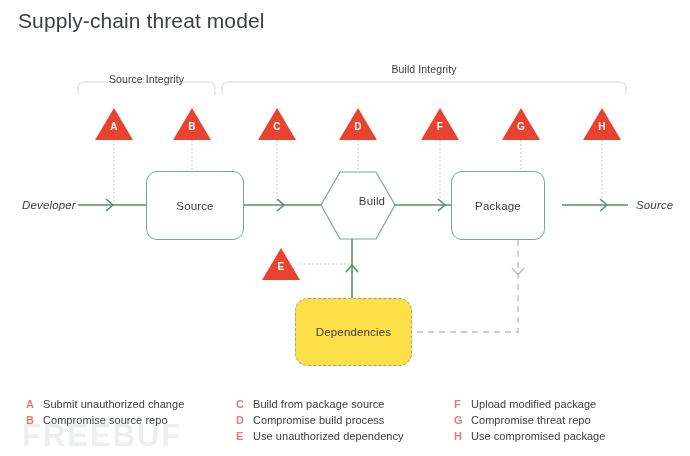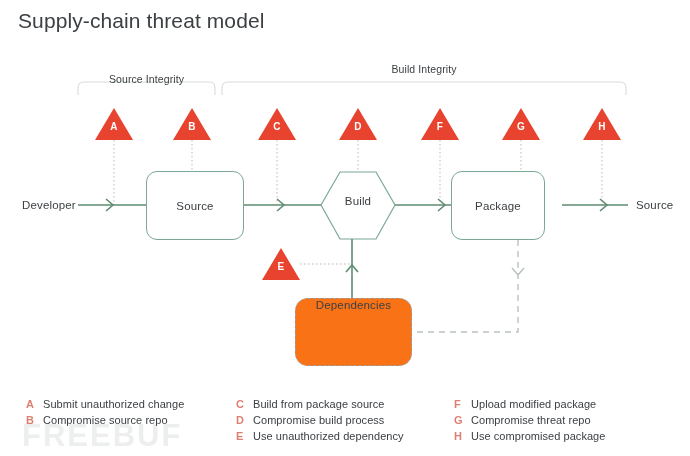--- a/index.html
+++ b/index.html
@@ -128,6 +128,7 @@
     color: #3c4043;
     white-space: nowrap;
     letter-spacing: 0.15px;
+    font-style: italic;
   }
 
   

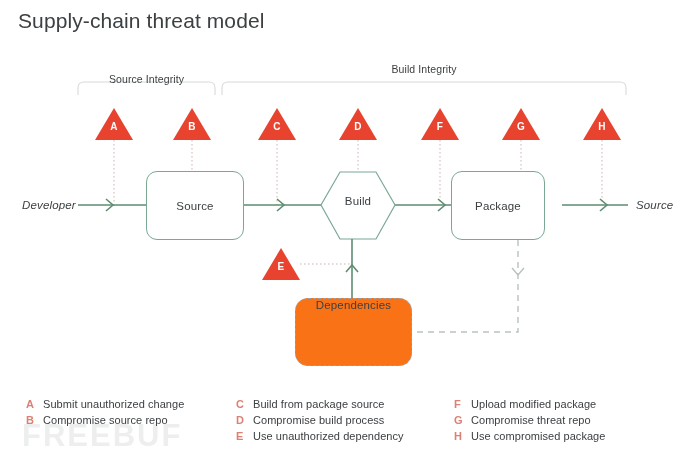--- a/index.html
+++ b/index.html
@@ -286,7 +286,7 @@
   <span class="node-label">Source</span>
 </div>
 
-<div class="node-hex" style="left:321px; top:172px; width:74px; height:58px;">
+<div class="node-hex" style="left:335px; top:172px; width:74px; height:58px;">
   <span class="node-label">Build</span>
 </div>
 

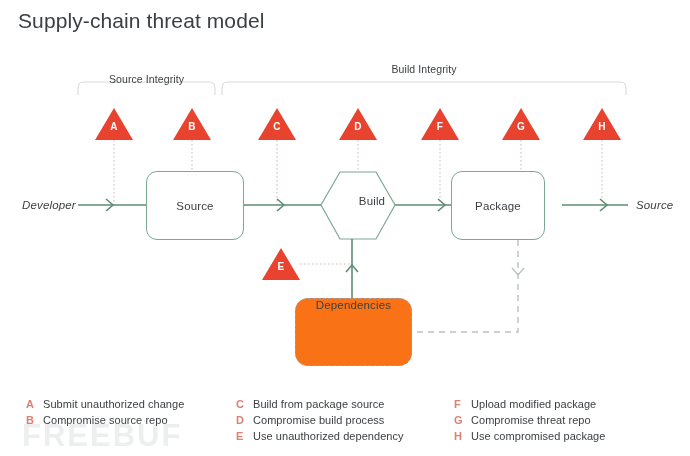--- a/index.html
+++ b/index.html
@@ -110,8 +110,9 @@
     position: absolute;
     border: 1.3px dashed #9aa0a6;
     border-radius: 13px;
-    background: #f97316;
-    display: flex;
+    background: #fde047;
+    display: flex;
+    align-items: center;
     justify-content: center;
     box-sizing: border-box;
   }

